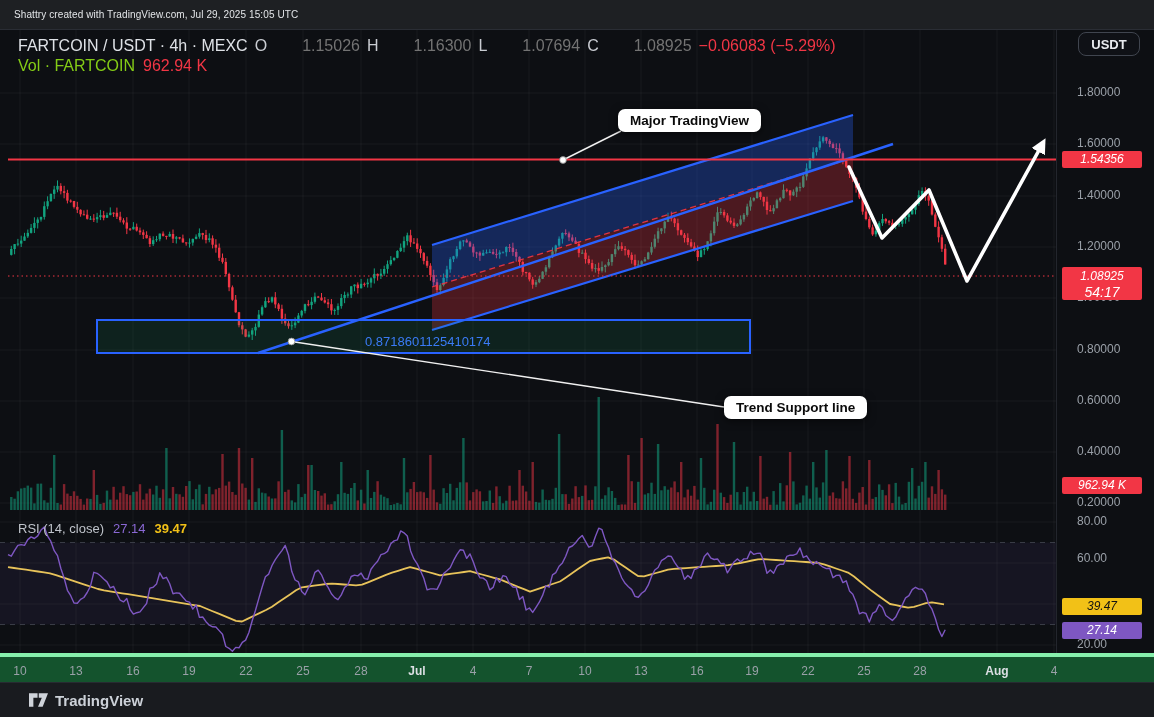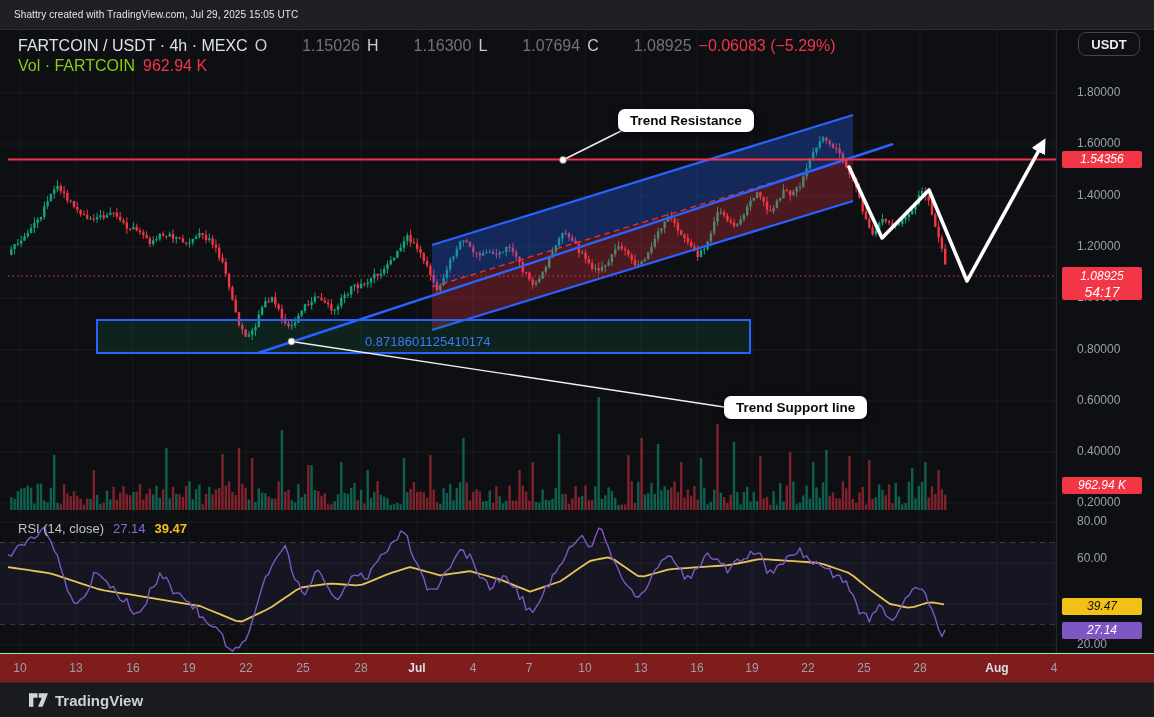--- a/index.html
+++ b/index.html
@@ -720,7 +720,7 @@
     <span class="yv">39.47</span>
   </div>
 
-  <div class="callout" style="left:618px;top:109px;">Trend Resistance</div>
+  <div class="callout" style="left:618px;top:109px;">Major TradingView</div>
   <div class="callout" style="left:724px;top:396px;">Trend Support line</div>
   <div id="rect-price-label">0.8718601125410174</div>
 

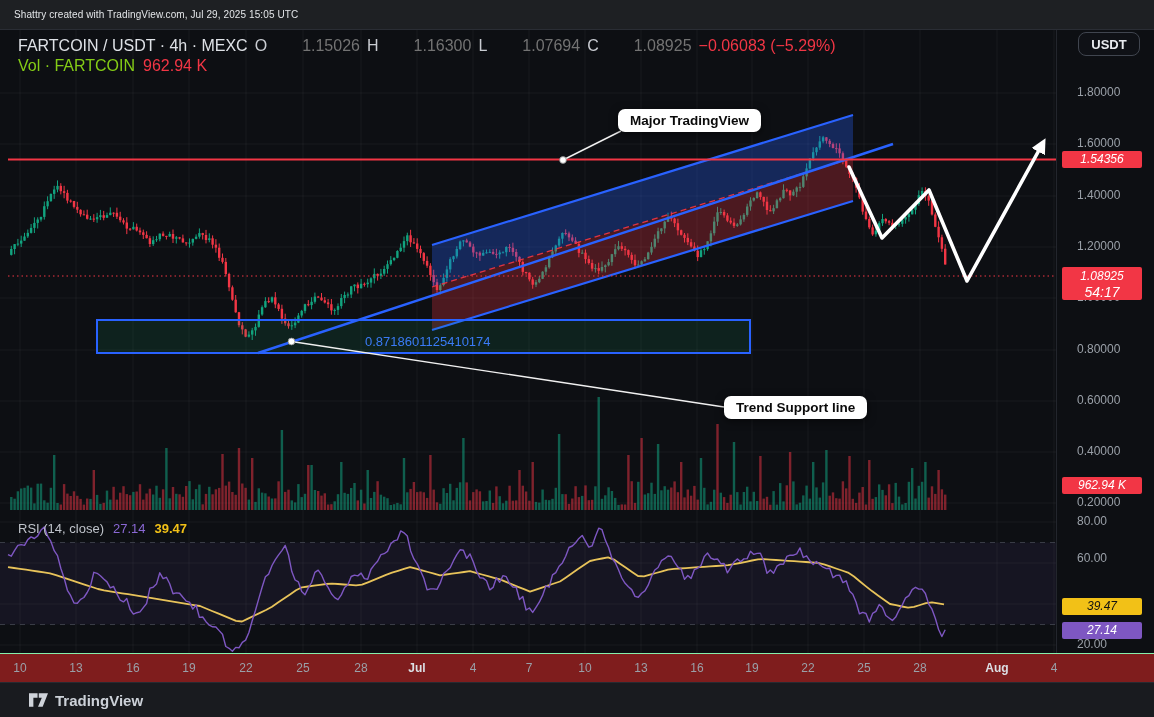--- a/index.html
+++ b/index.html
@@ -36,7 +36,7 @@
   .plabel.purple{background:#7e57c2;color:#fff;}
   
   #time-axis{position:absolute;left:0;top:653px;width:1154px;height:29px;z-index:2;
-     background:#7f1d1d;border-top:1px solid #86efac;}
+     background:#14532d;border-top:4px solid #86efac;}
   .ttick{position:absolute;top:7px;width:44px;margin-left:-22px;text-align:center;
      font-size:12px;color:#9aa0a8;}
   .ttick.bold{color:#dcdfe4;font-weight:700;}

